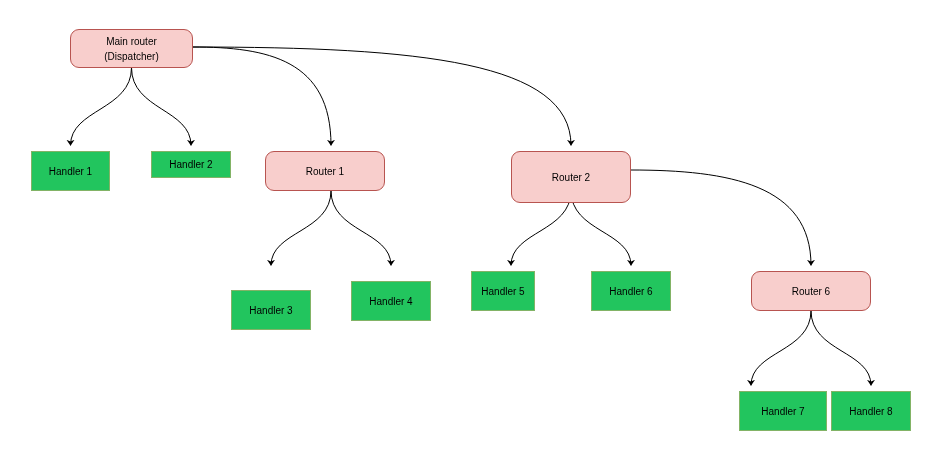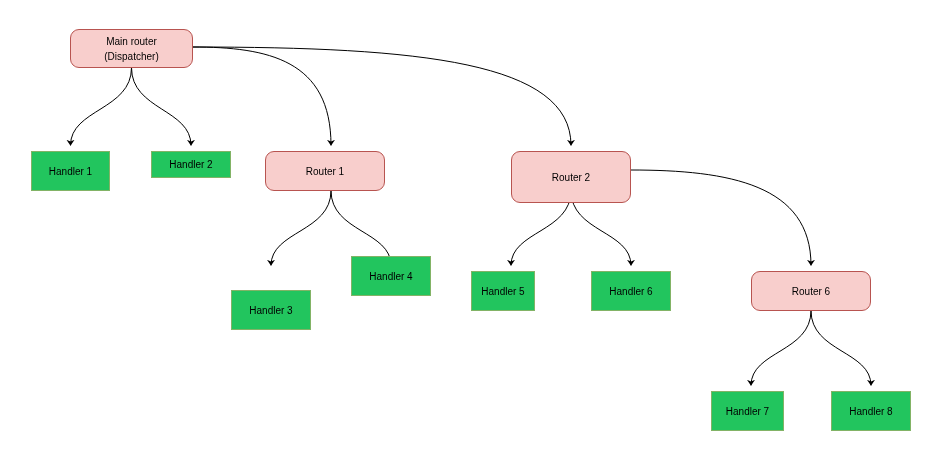--- a/index.html
+++ b/index.html
@@ -89,7 +89,7 @@
       <div class="node node-router" style="left: 265px; top: 151px; width: 120px; height: 40px;"><span class="node-label">Router 1</span></div>
       <div class="node node-router" style="left: 511px; top: 151px; width: 120px; height: 52px;"><span class="node-label">Router 2</span></div>
       <div class="node node-handler" style="left: 231px; top: 271px; width: 80px; height: 40px; margin-top: 19px;"><span class="node-label">Handler 3</span></div>
-      <div class="node node-handler" style="left: 351px; top: 256px; width: 80px; height: 40px;"><span class="node-label">Handler 4</span></div>
+      <div class="node node-handler" style="left: 351px; top: 281px; width: 80px; height: 40px;"><span class="node-label">Handler 4</span></div>
       <div class="node node-handler" style="left: 471px; top: 271px; width: 64px; height: 40px;"><span class="node-label">Handler 5</span></div>
       <div class="node node-handler" style="left: 591px; top: 271px; width: 80px; height: 40px;"><span class="node-label">Handler 6</span></div>
       <div class="node node-router" style="left: 751px; top: 271px; width: 120px; height: 40px;"><span class="node-label">Router 6</span></div>

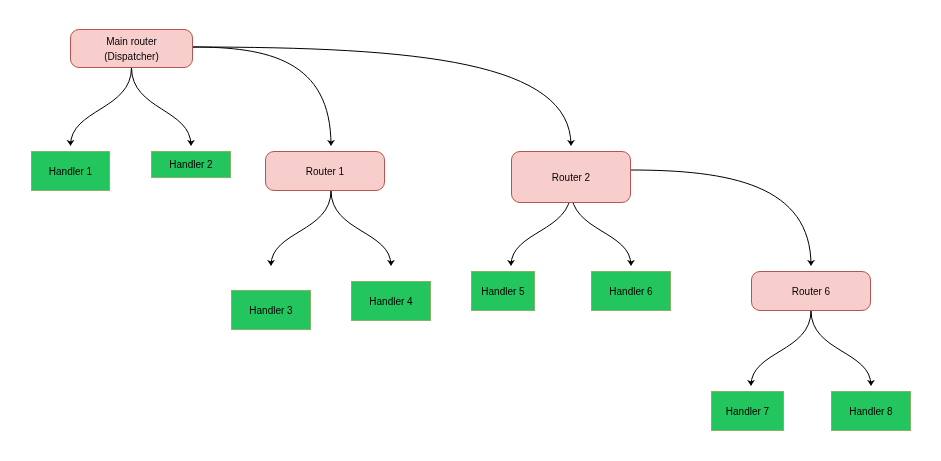--- a/index.html
+++ b/index.html
@@ -93,7 +93,7 @@
       <div class="node node-handler" style="left: 471px; top: 271px; width: 64px; height: 40px;"><span class="node-label">Handler 5</span></div>
       <div class="node node-handler" style="left: 591px; top: 271px; width: 80px; height: 40px;"><span class="node-label">Handler 6</span></div>
       <div class="node node-router" style="left: 751px; top: 271px; width: 120px; height: 40px;"><span class="node-label">Router 6</span></div>
-      <div class="node node-handler" style="left: 711px; top: 391px; width: 73px; height: 40px;"><span class="node-label">Handler 7</span></div>
+      <div class="node node-handler" style="left: 739px; top: 391px; width: 88px; height: 40px;"><span class="node-label">Handler 7</span></div>
       <div class="node node-handler" style="left: 831px; top: 391px; width: 80px; height: 40px;"><span class="node-label">Handler 8</span></div>
     </div>
 

